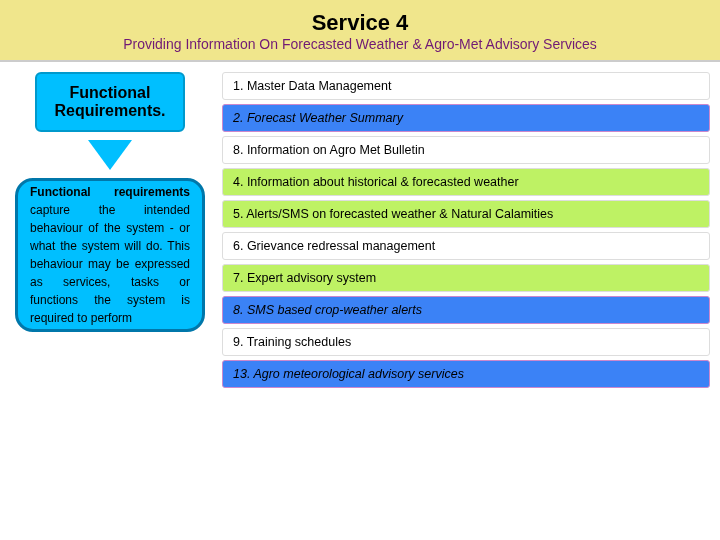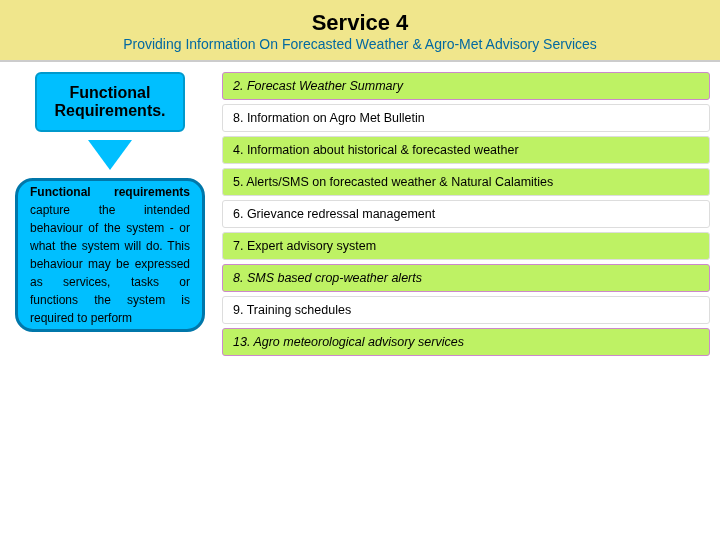--- a/index.html
+++ b/index.html
@@ -30,7 +30,7 @@
     }
     .header-subtitle {
       font-size: 14px;
-      color: #0369a1;
+      color: #701a75;
     }
     .content {
       display: flex;

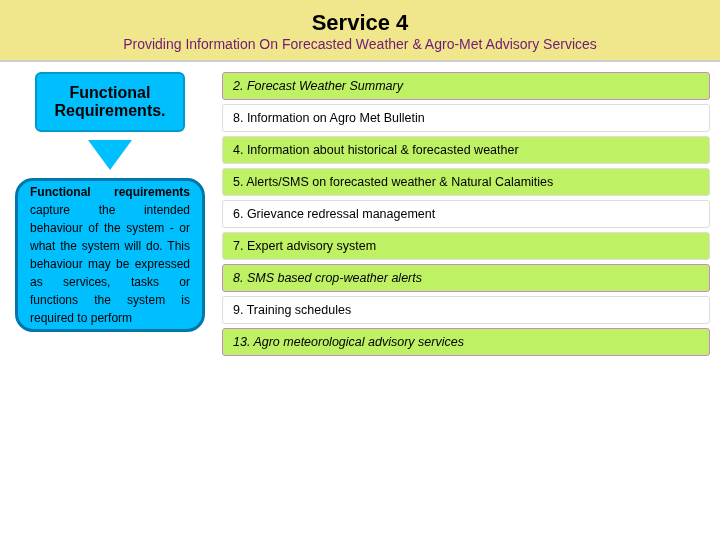--- a/index.html
+++ b/index.html
@@ -111,6 +111,7 @@
       </div>
     </div>
     <div class="right-panel">
+    <div class="req-item white">1. Master Data Management</div>
         <div class="req-item highlight">2. Forecast Weather Summary</div>
         <div class="req-item white">8. Information on Agro Met Bulletin</div>
         <div class="req-item plain">4. Information about historical &amp; forecasted weather</div>

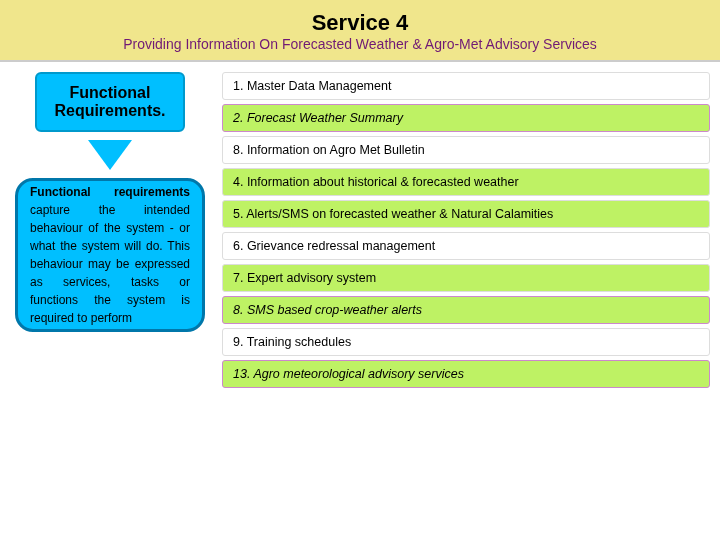--- a/index.html
+++ b/index.html
@@ -91,7 +91,7 @@
       border-radius: 3px;
     }
     .req-item.white { background: #ffffff; border: 1px solid #ddd; }
-    .req-item.highlight { background: #bef264; border: 1px solid #cc88cc; font-style: italic; }
+    .req-item.highlight { background: #3b82f6; border: 1px solid #cc88cc; font-style: italic; }
     .req-item.plain { background: #bef264; border: 1px solid #ddd; }
   </style>
 </head>

